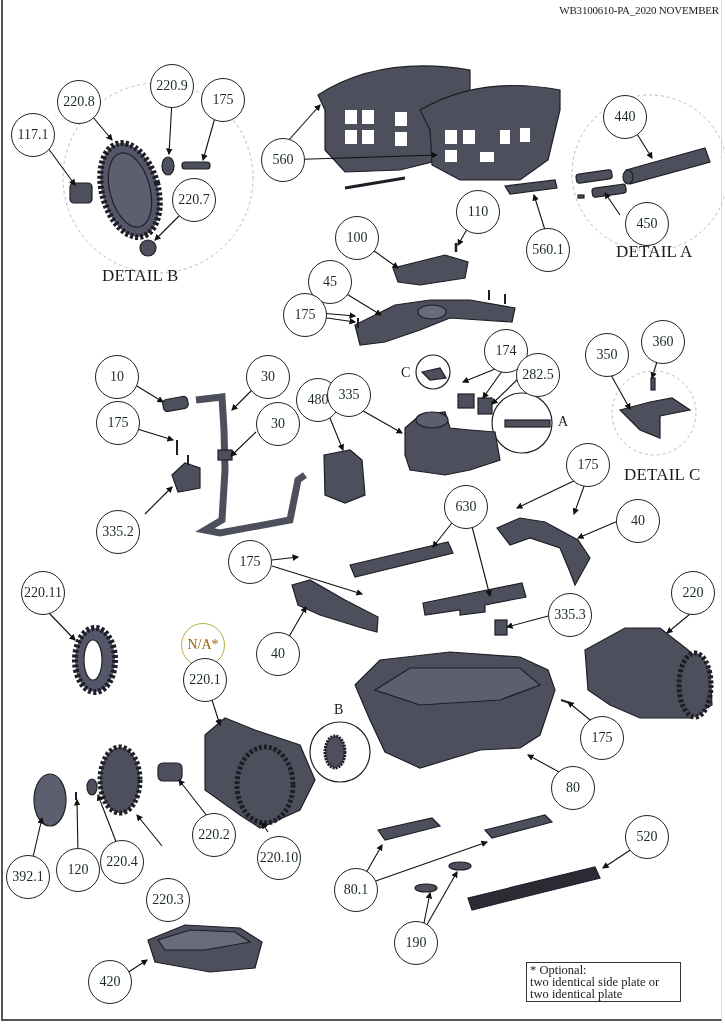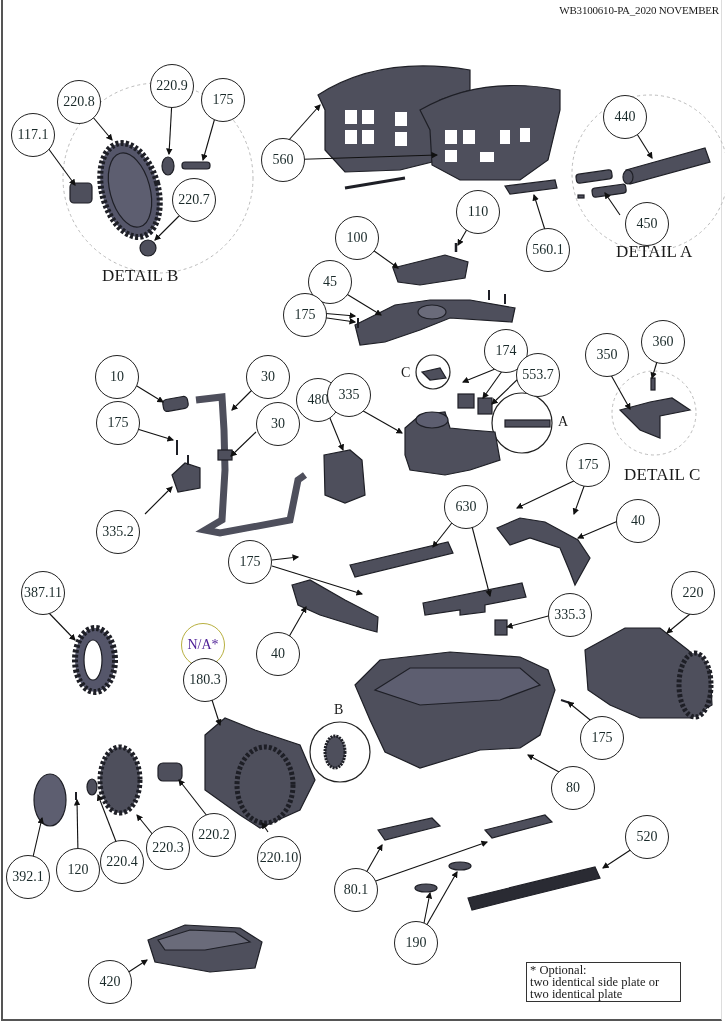--- a/index.html
+++ b/index.html
@@ -230,7 +230,7 @@
 
 <div class="ref-letter" style="left:401px;top:365px">C</div>
 <div class="callout w" style="left:506px;top:351px">174</div>
-<div class="callout w" style="left:538px;top:375px">553.7</div>
+<div class="callout w" style="left:538px;top:375px">282.5</div>
 <div class="ref-letter" style="left:558px;top:414px">A</div>
 <div class="callout w" style="left:607px;top:355px">350</div>
 <div class="callout w" style="left:663px;top:342px">360</div>

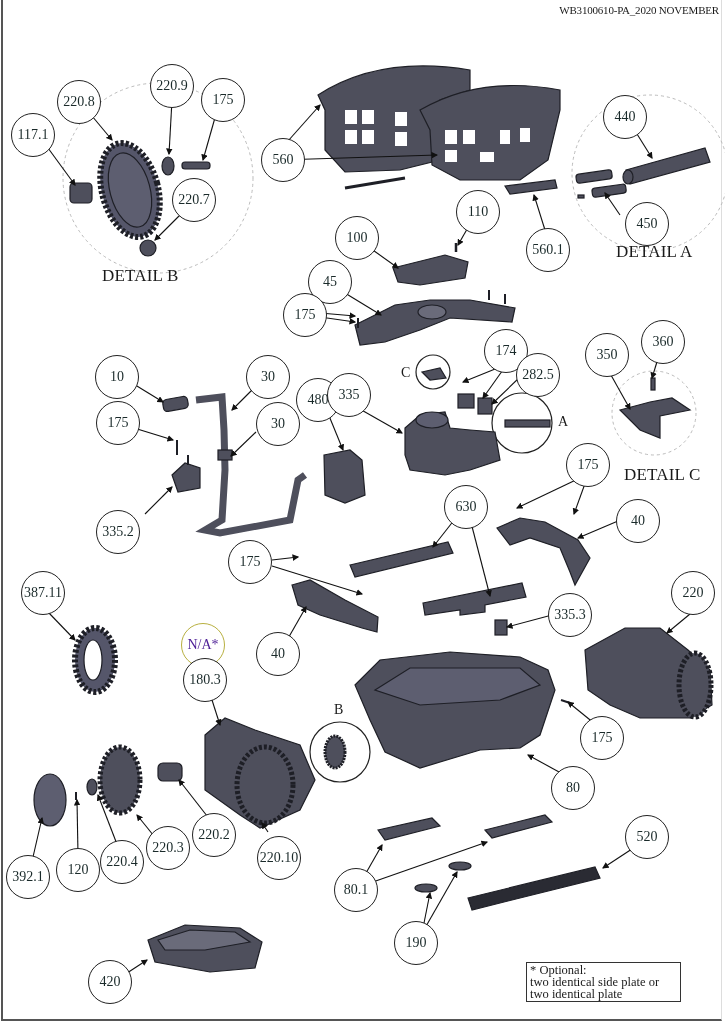--- a/index.html
+++ b/index.html
@@ -252,7 +252,7 @@
 <div class="callout w" style="left:570px;top:615px">335.3</div>
 <div class="callout w" style="left:693px;top:593px">220</div>
 
-<div class="callout w" style="left:43px;top:593px">387.11</div>
+<div class="callout w" style="left:43px;top:593px">220.11</div>
 <div class="callout w na" style="left:203px;top:645px">N/A*</div>
 <div class="callout w" style="left:205px;top:680px">180.3</div>
 <div class="ref-letter" style="left:334px;top:702px">B</div>

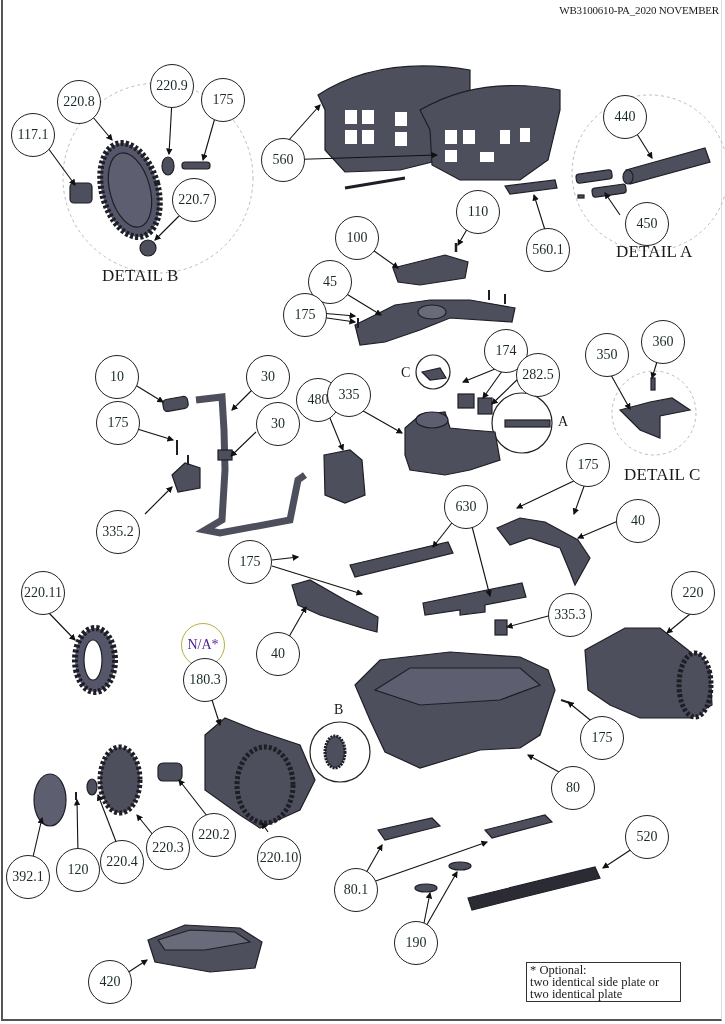--- a/index.html
+++ b/index.html
@@ -13,7 +13,7 @@
              background:#fff; display:flex; align-items:center; justify-content:center;
              font-size:14px; color:#1a2a2a; box-sizing:border-box; }
   .callout.w { width:44px; height:44px; }
-  .callout.na { border-color:#b8b040; color:#4c1d95; }
+  .callout.na { border-color:#b8b040; color:#a16207; }
   .detail-label { position:absolute; font-size:17px; letter-spacing:0.2px; }
   .ref-letter { position:absolute; font-size:14px; }
   .note { position:absolute; left:526px; top:962px; width:155px; border:1.2px solid #333;

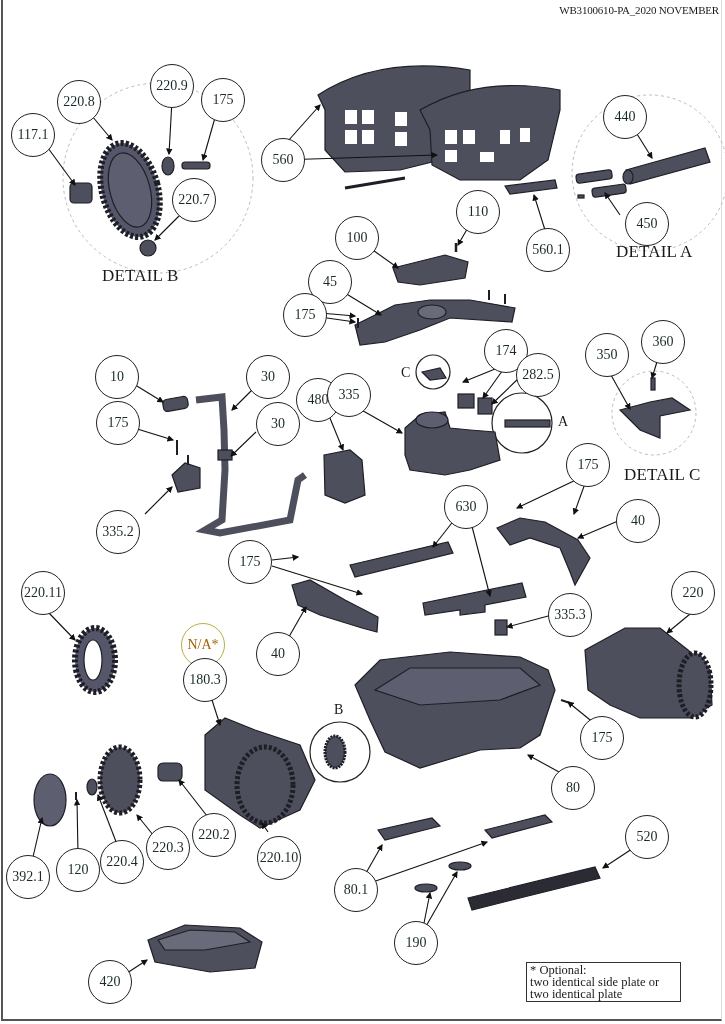--- a/index.html
+++ b/index.html
@@ -254,7 +254,7 @@
 
 <div class="callout w" style="left:43px;top:593px">220.11</div>
 <div class="callout w na" style="left:203px;top:645px">N/A*</div>
-<div class="callout w" style="left:205px;top:680px">180.3</div>
+<div class="callout w" style="left:205px;top:680px">220.1</div>
 <div class="ref-letter" style="left:334px;top:702px">B</div>
 <div class="callout w" style="left:602px;top:738px">175</div>
 <div class="callout w" style="left:573px;top:788px">80</div>

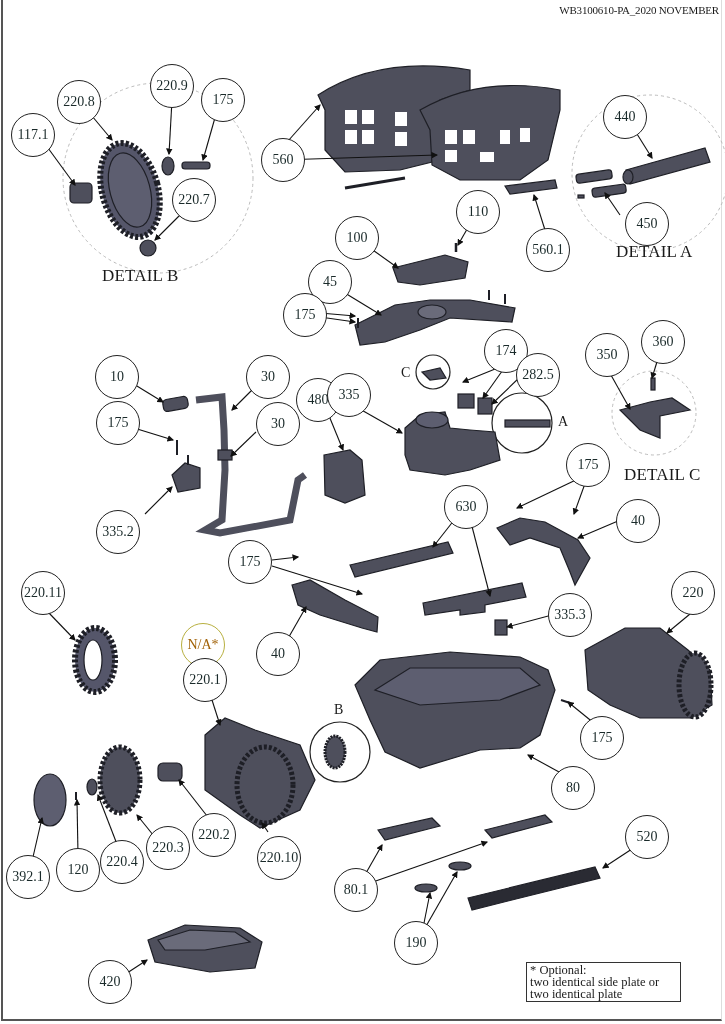--- a/index.html
+++ b/index.html
@@ -262,7 +262,7 @@
 <div class="callout w" style="left:28px;top:877px">392.1</div>
 <div class="callout w" style="left:78px;top:870px">120</div>
 <div class="callout w" style="left:122px;top:862px">220.4</div>
-<div class="callout w" style="left:168px;top:848px">220.3</div>
+<div class="callout w" style="left:168px;top:900px">220.3</div>
 <div class="callout w" style="left:214px;top:835px">220.2</div>
 <div class="callout w" style="left:279px;top:858px">220.10</div>
 

